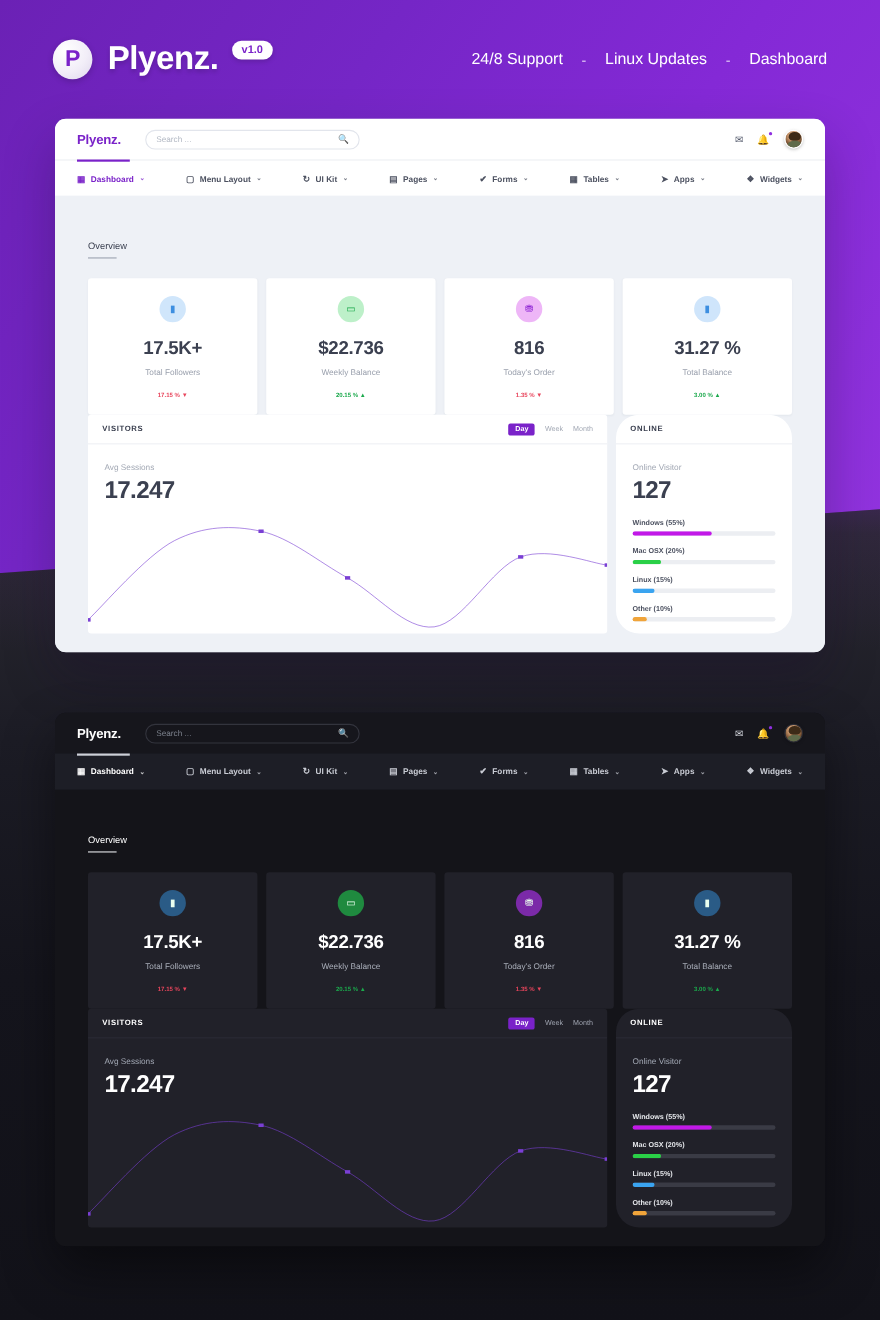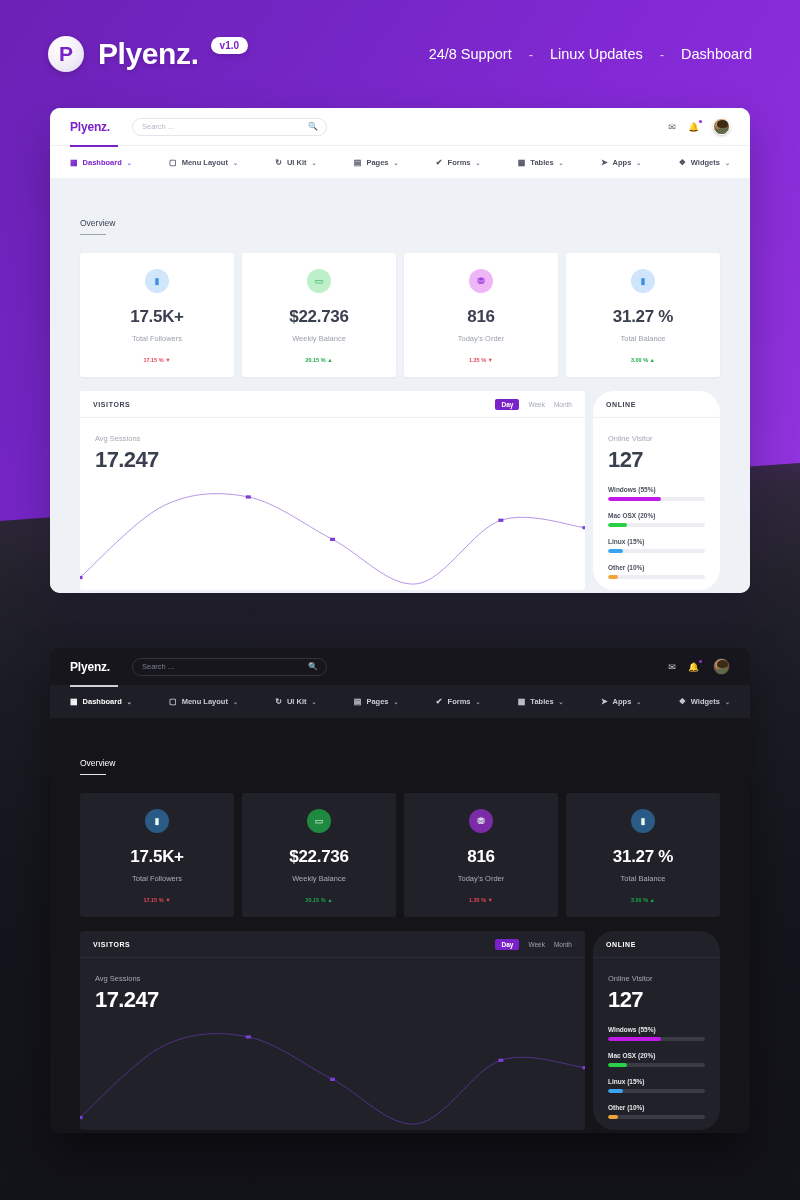--- a/index.html
+++ b/index.html
@@ -174,7 +174,7 @@
   .card-trend { font-size: 5.5px; font-weight: bold; margin-top: 14px; }
 
   
-  .panels { display: flex; gap: 8px; margin-top: 14px; }
+  .panels { display: flex; gap: 8px; }
   .panel { border-radius: 3px; overflow: hidden; }
   .light .panel { background: #ffffff; }
   .dark .panel { background: #212129; }

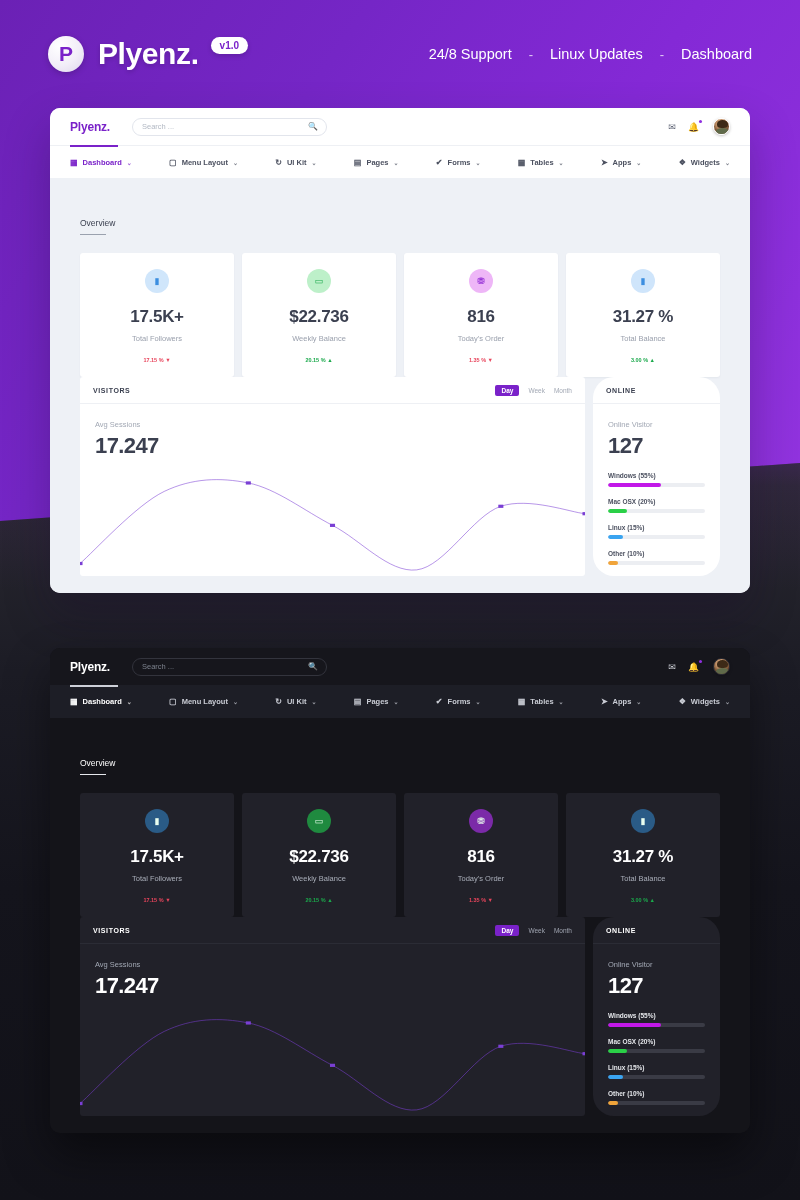--- a/index.html
+++ b/index.html
@@ -179,7 +179,7 @@
   .light .panel { background: #ffffff; }
   .dark .panel { background: #212129; }
   .panel.visitors { flex: 1; }
-  .panel.online { width: 127px; border-radius: 21px; }
+  .panel.online { width: 160px; border-radius: 21px; }
   .panel-head {
     height: 27px; display: flex; align-items: center; padding: 0 13px;
   }

